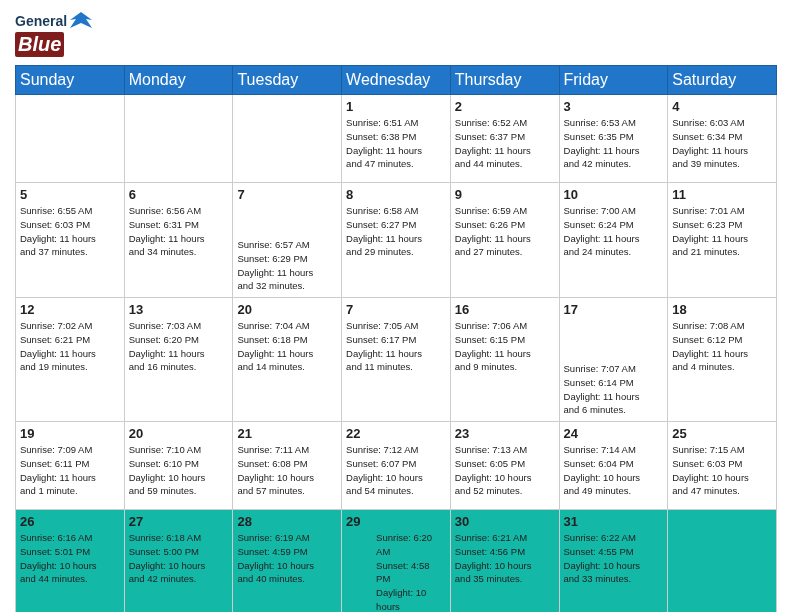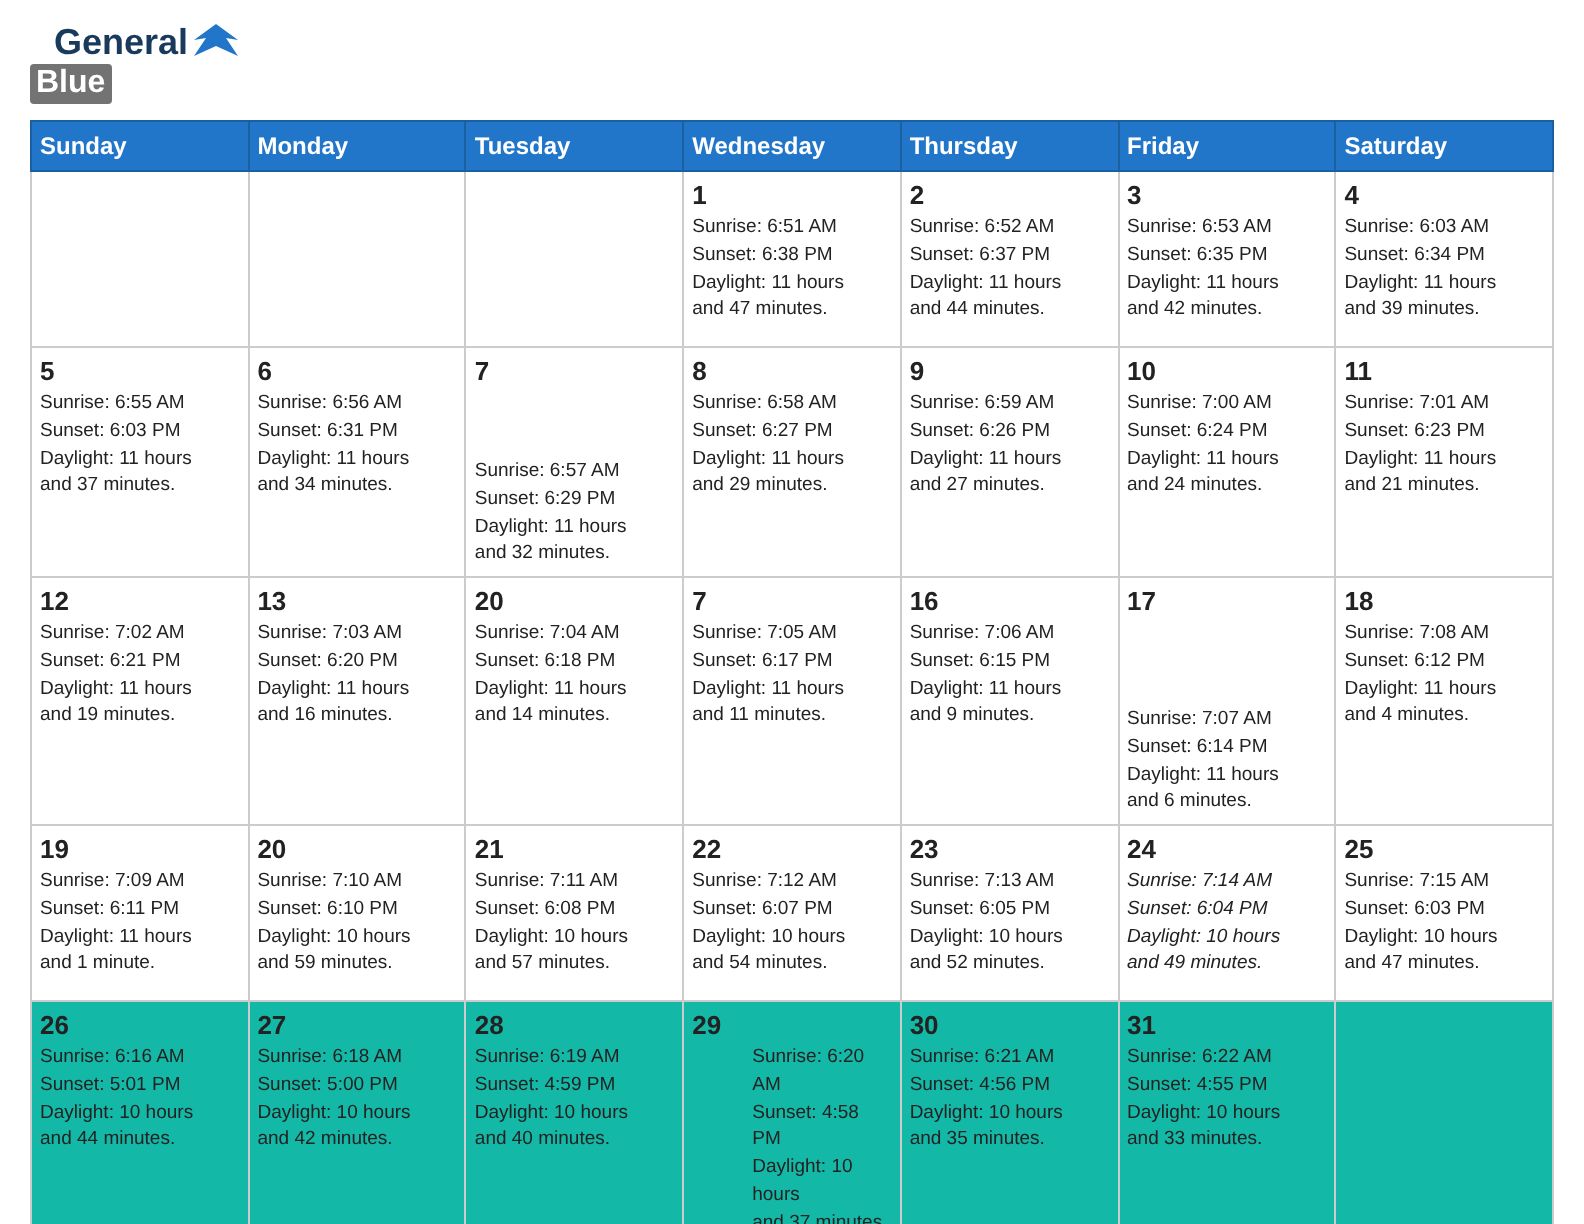--- a/index.html
+++ b/index.html
@@ -98,7 +98,7 @@
   <div class="header">
     <div class="logo">
       <div class="logo-row">
-        <span style="font-size:18px;font-weight:bold;color:#1a3a5c;margin-left:12px;">General</span>
+        <span style="font-size:14px;font-weight:bold;color:#1a3a5c;">General</span>
         <svg width="22" height="22" viewBox="0 0 22 22" style="margin-left:1px;">
           <polygon points="11,2 22,10 16,9 22,18 11,13 0,18 6,9 0,10" fill="#2176c9"></polygon>
         </svg>

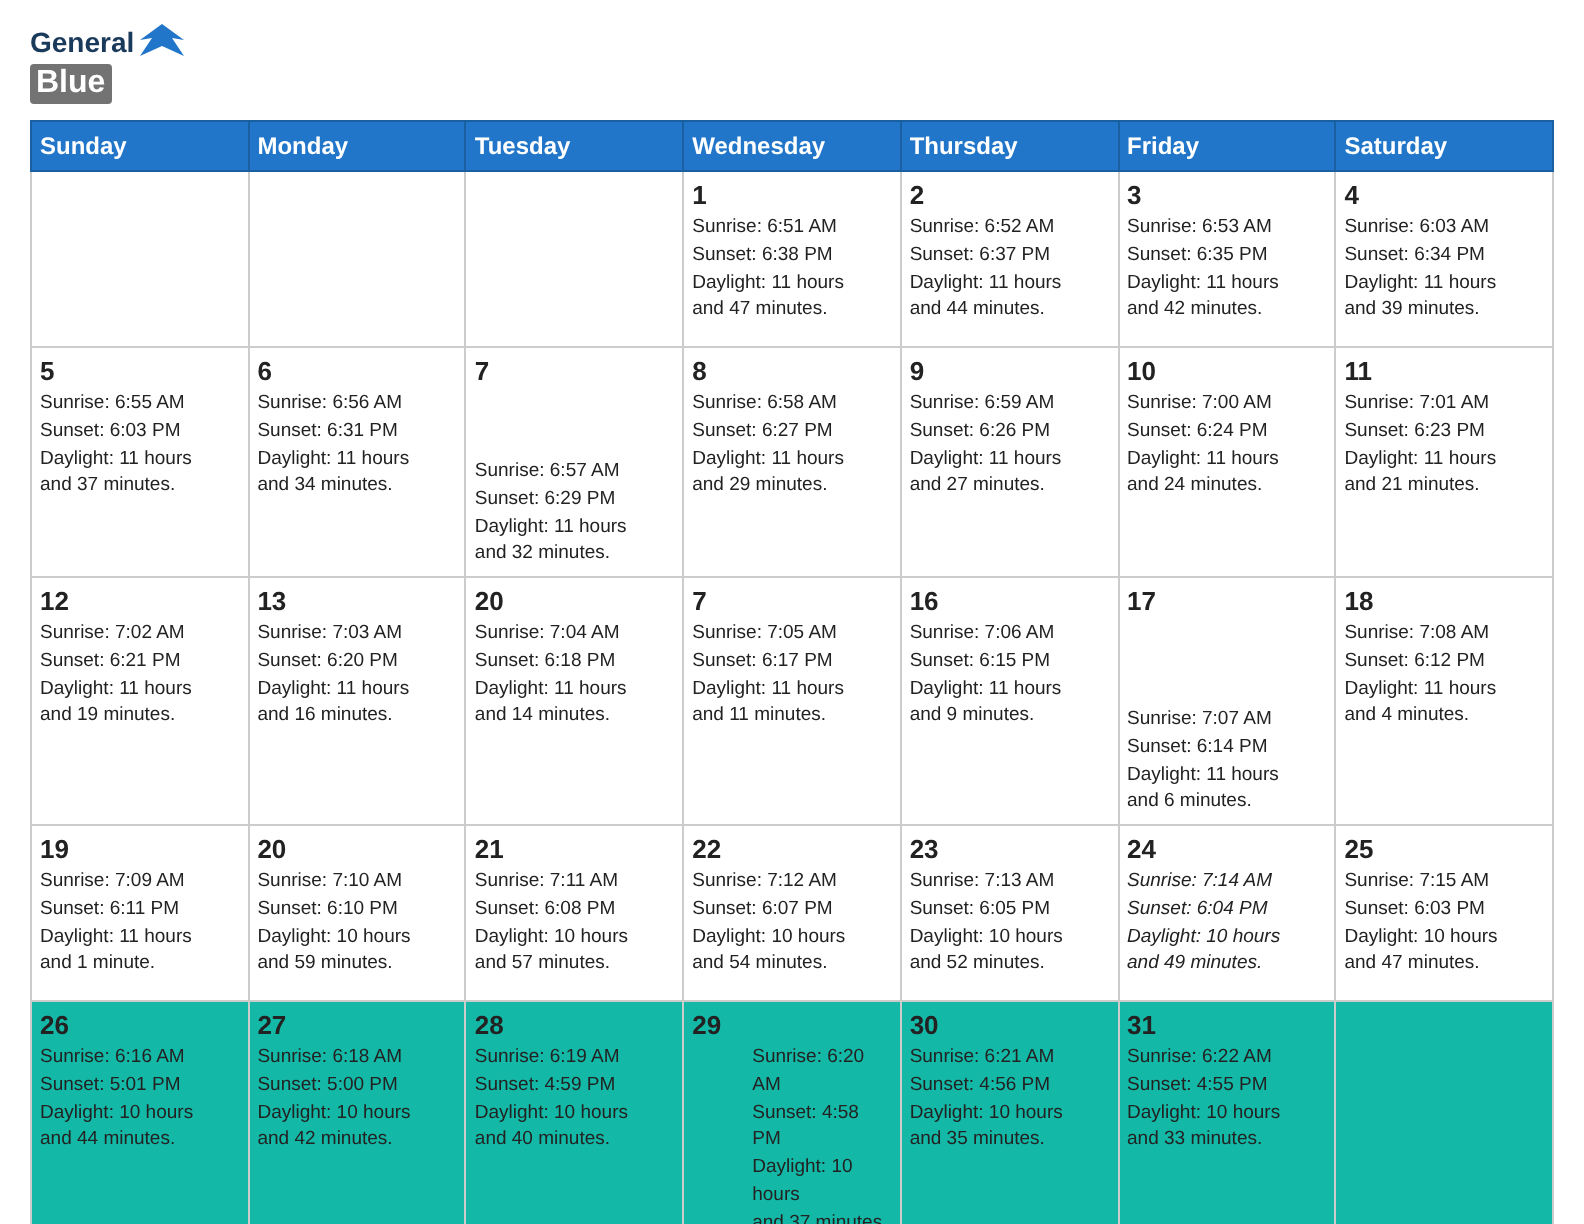--- a/index.html
+++ b/index.html
@@ -32,12 +32,13 @@
       gap: 2px;
     }
     .logo-blue {
-      background: #737373;
+      background: #7f1d1d;
       color: #fff;
       font-weight: bold;
-      font-size: 16px;
+      font-size: 20px;
       padding: 1px 3px;
       border-radius: 2px;
+      font-style: italic;
     }
     .title-block {
       text-align: right;

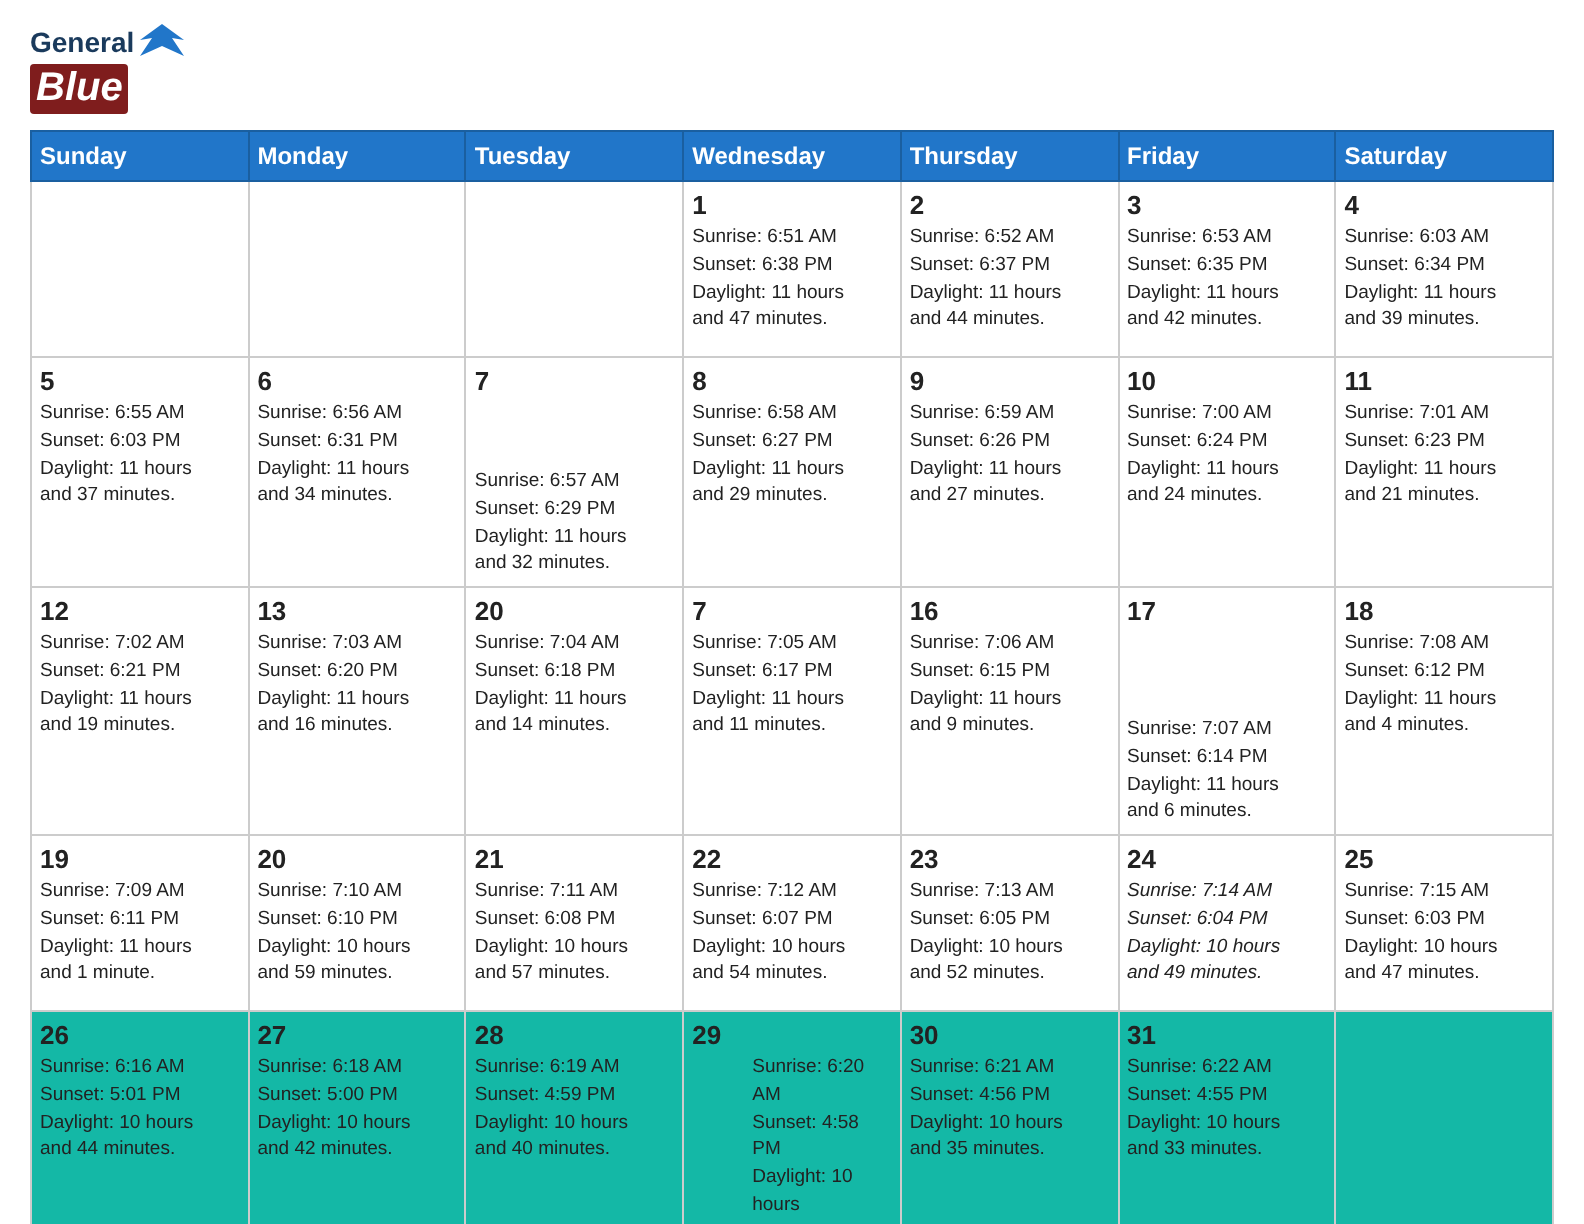--- a/index.html
+++ b/index.html
@@ -60,8 +60,8 @@
     .calendar thead tr th {
       background: #2176c9;
       color: #fff;
-      font-size: 12px;
-      font-weight: bold;
+      font-size: 16px;
+      font-weight: normal;
       padding: 5px 4px;
       text-align: left;
       border: 1px solid #1a5fa0;

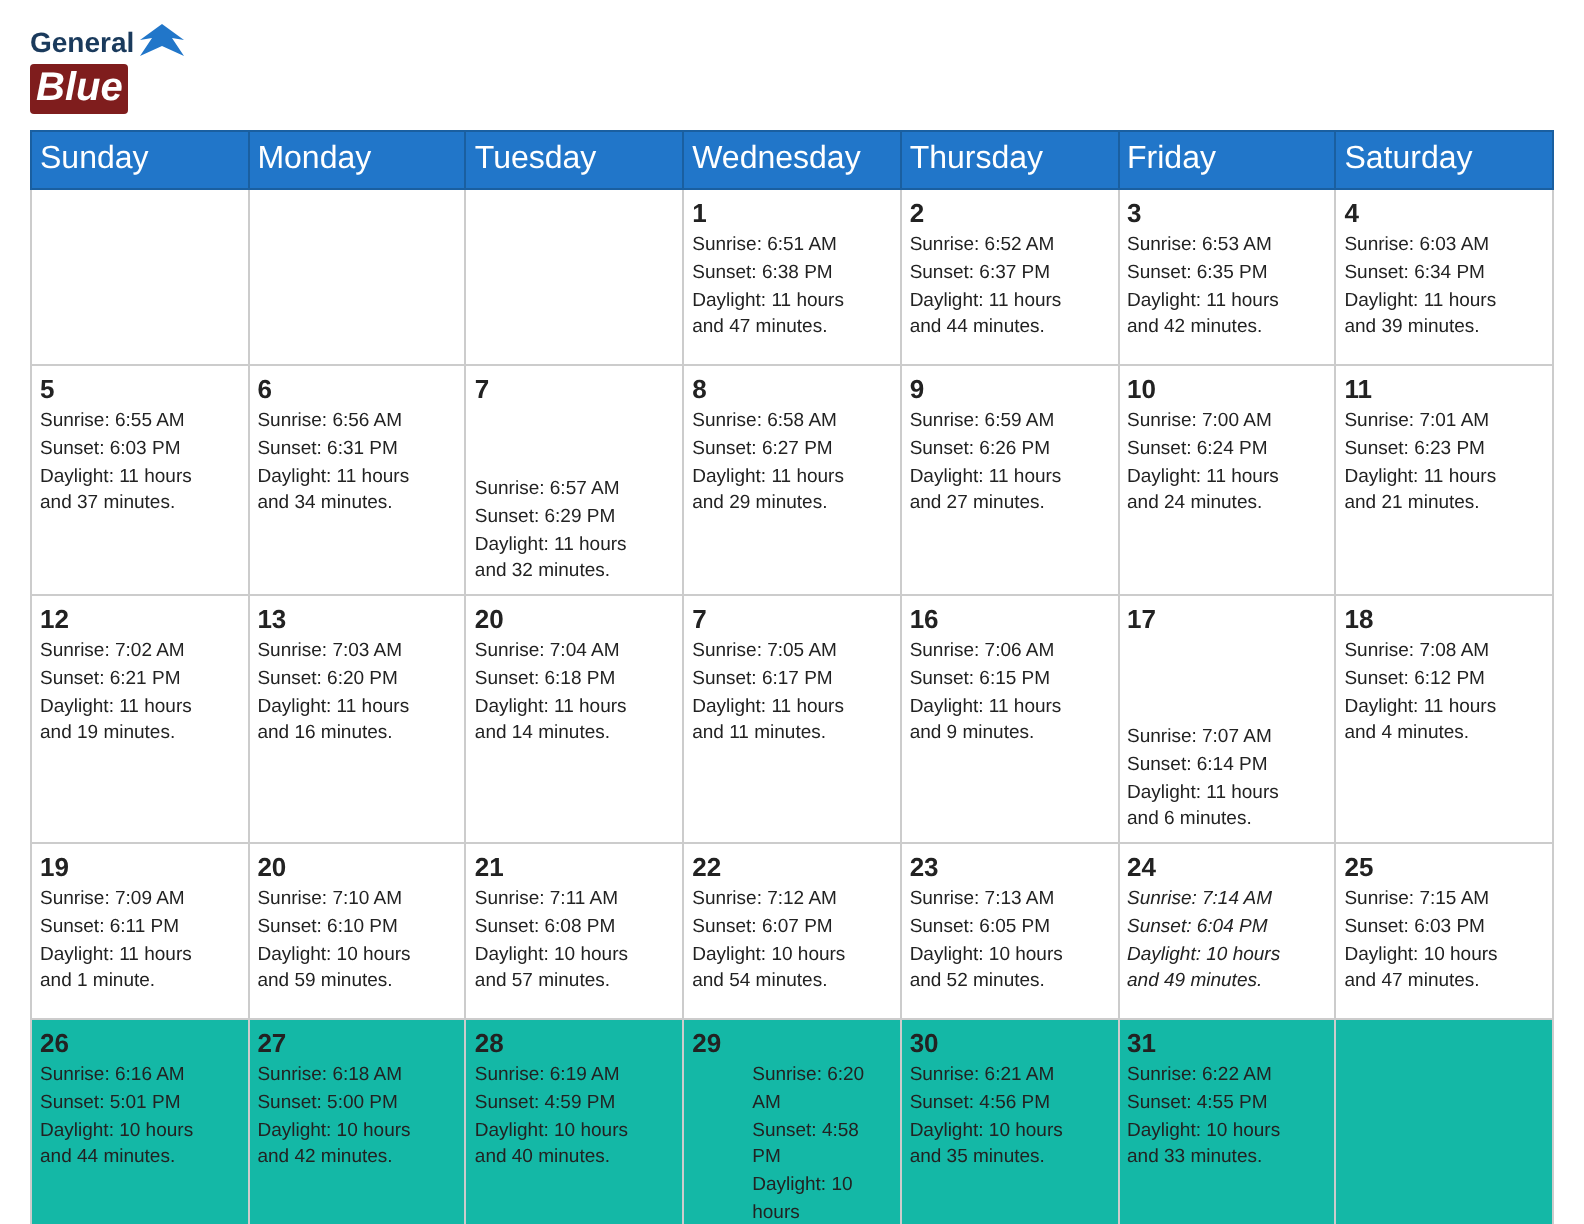--- a/index.html
+++ b/index.html
@@ -300,7 +300,7 @@
           </td>
           <td>
             <div class="day-num">24</div>
-            <div class="day-detail" style="white-space: pre-line; font-style: italic;">Sunrise: 7:14 AM
+            <div class="day-detail" style="white-space: pre-line;">Sunrise: 7:14 AM
 Sunset: 6:04 PM
 Daylight: 10 hours
 and 49 minutes.</div>

